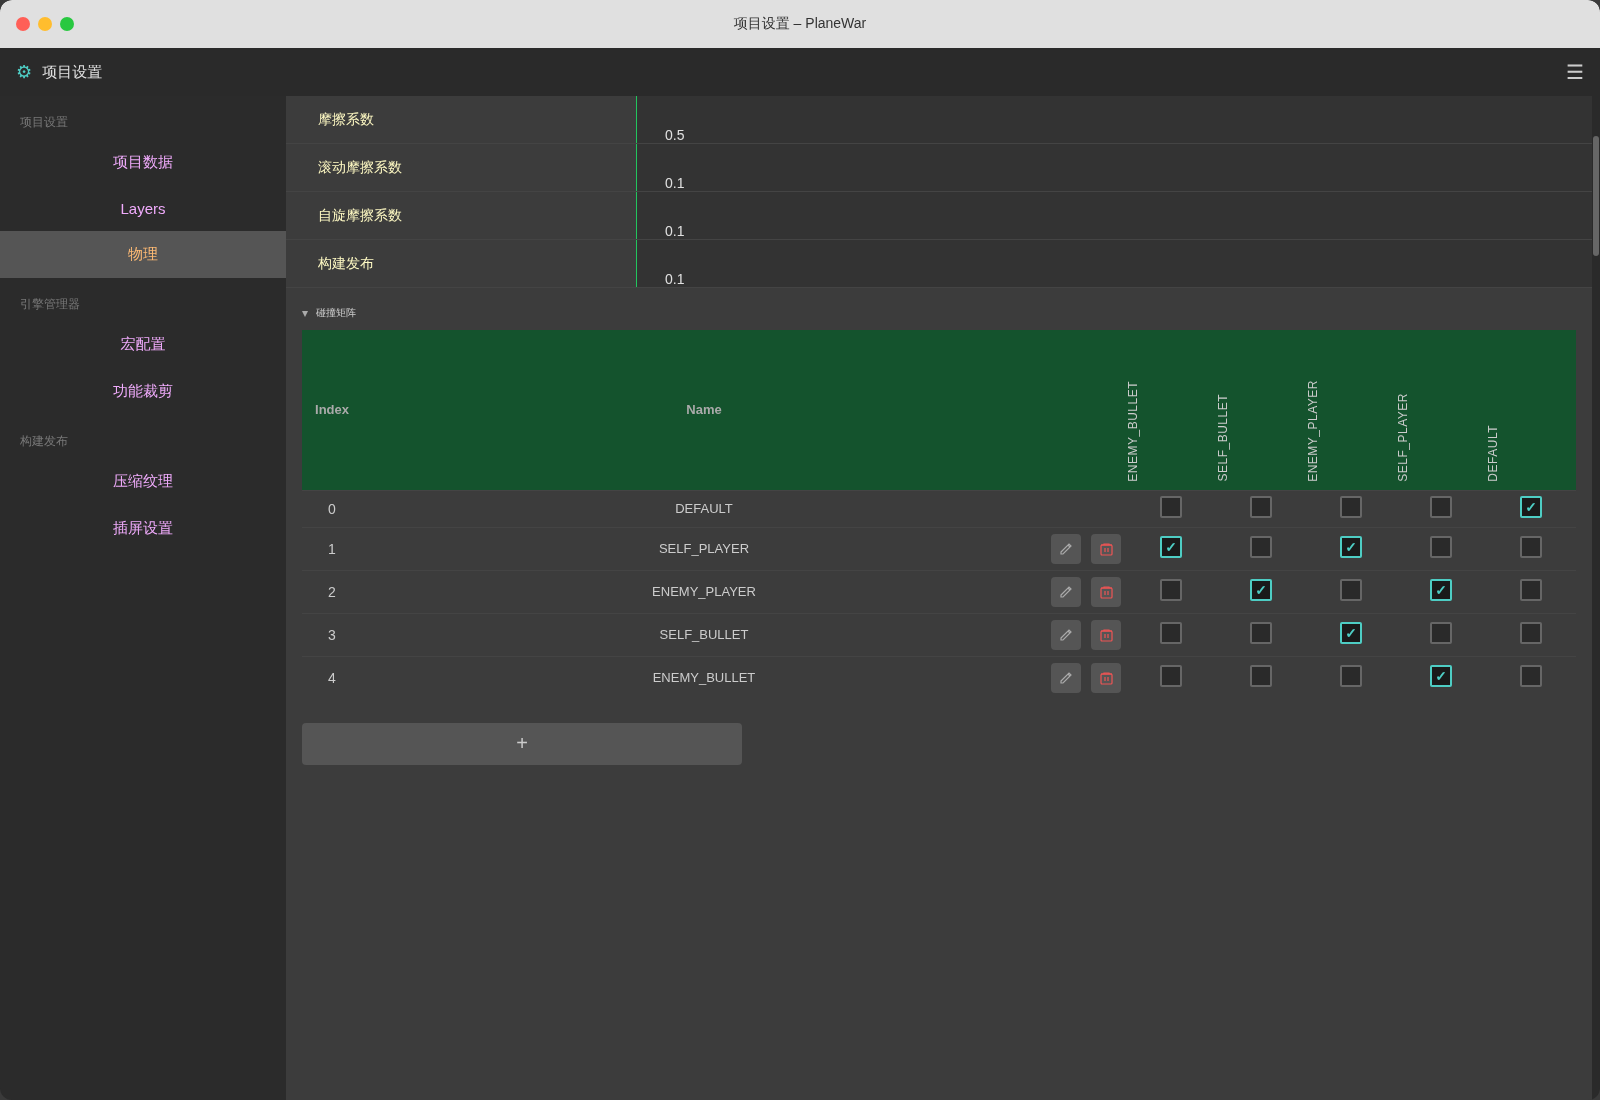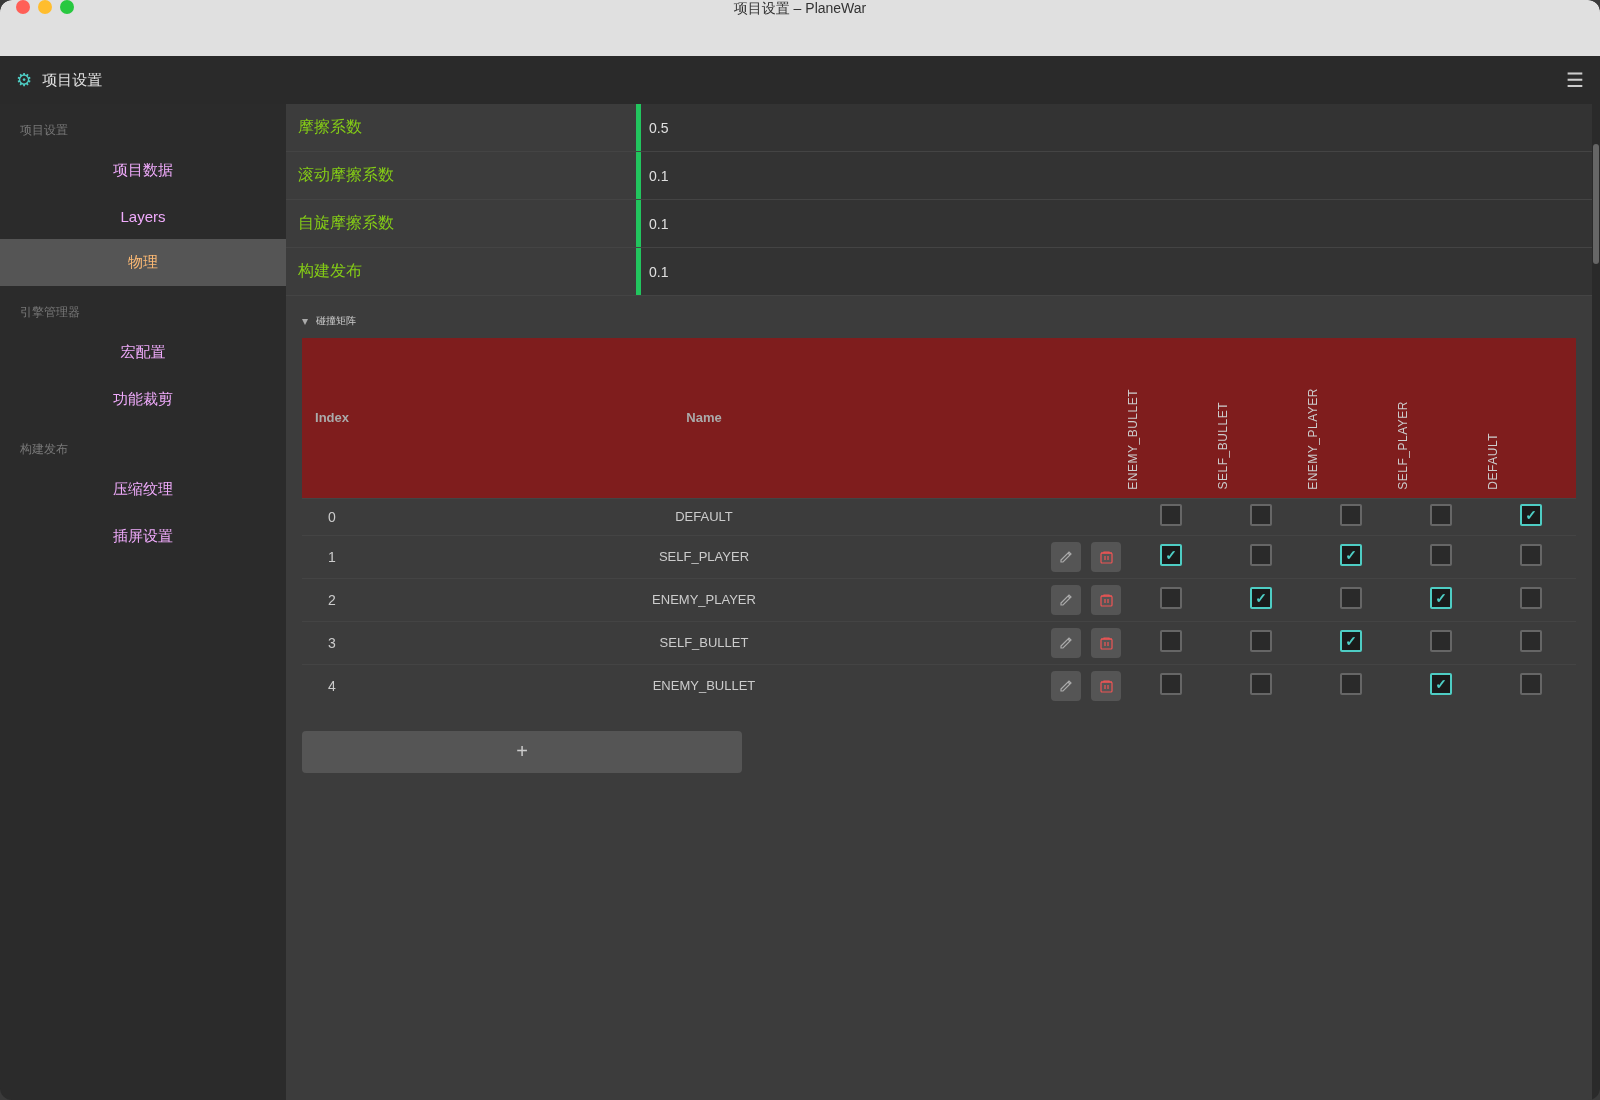--- a/index.html
+++ b/index.html
@@ -17,8 +17,9 @@
     
     .title-bar {
       background: #e0e0e0;
-      height: 56px;
-      display: flex;
+      height: 48px;
+      display: flex;
+      align-items: center;
       justify-content: center;
       position: relative;
       border-radius: 12px 12px 0 0;

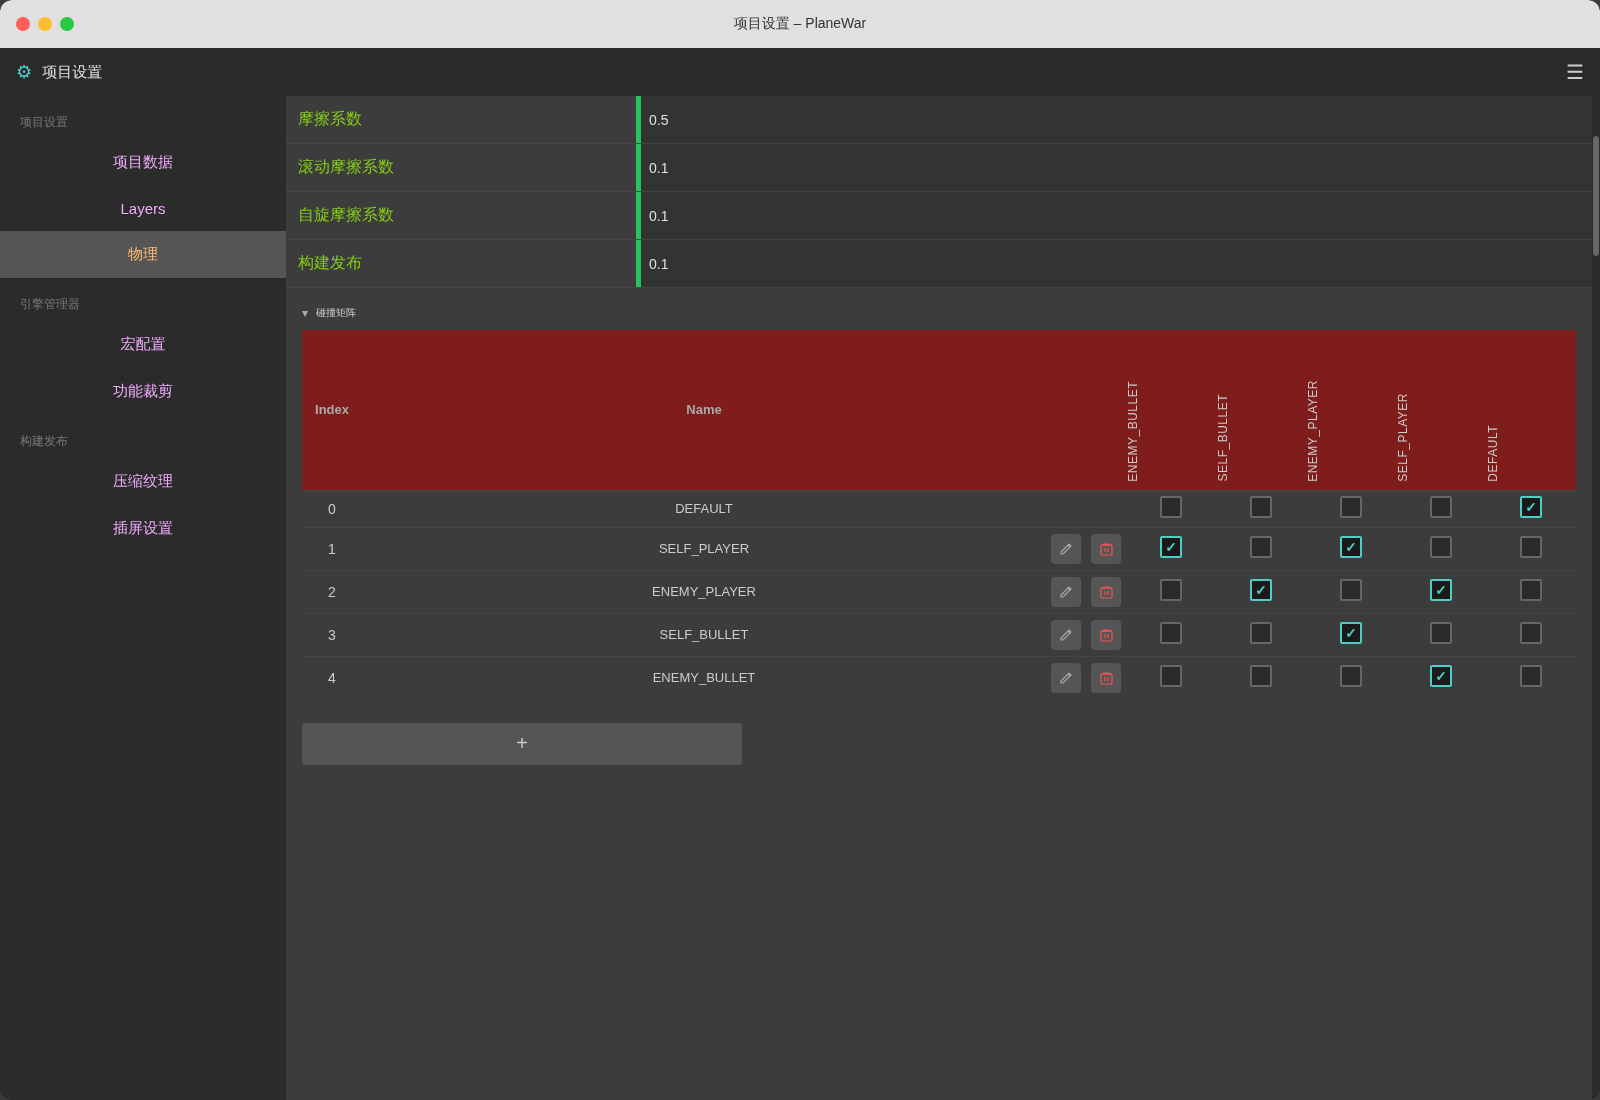--- a/index.html
+++ b/index.html
@@ -135,10 +135,10 @@
       height: 48px;
     }
     .property-label {
-      color: #84cc16;
-      font-size: 16px;
+      color: #fef9c3;
+      font-size: 14px;
       width: 350px;
-      padding-left: 12px;
+      padding-left: 32px;
       flex-shrink: 0;
     }
     .property-value {

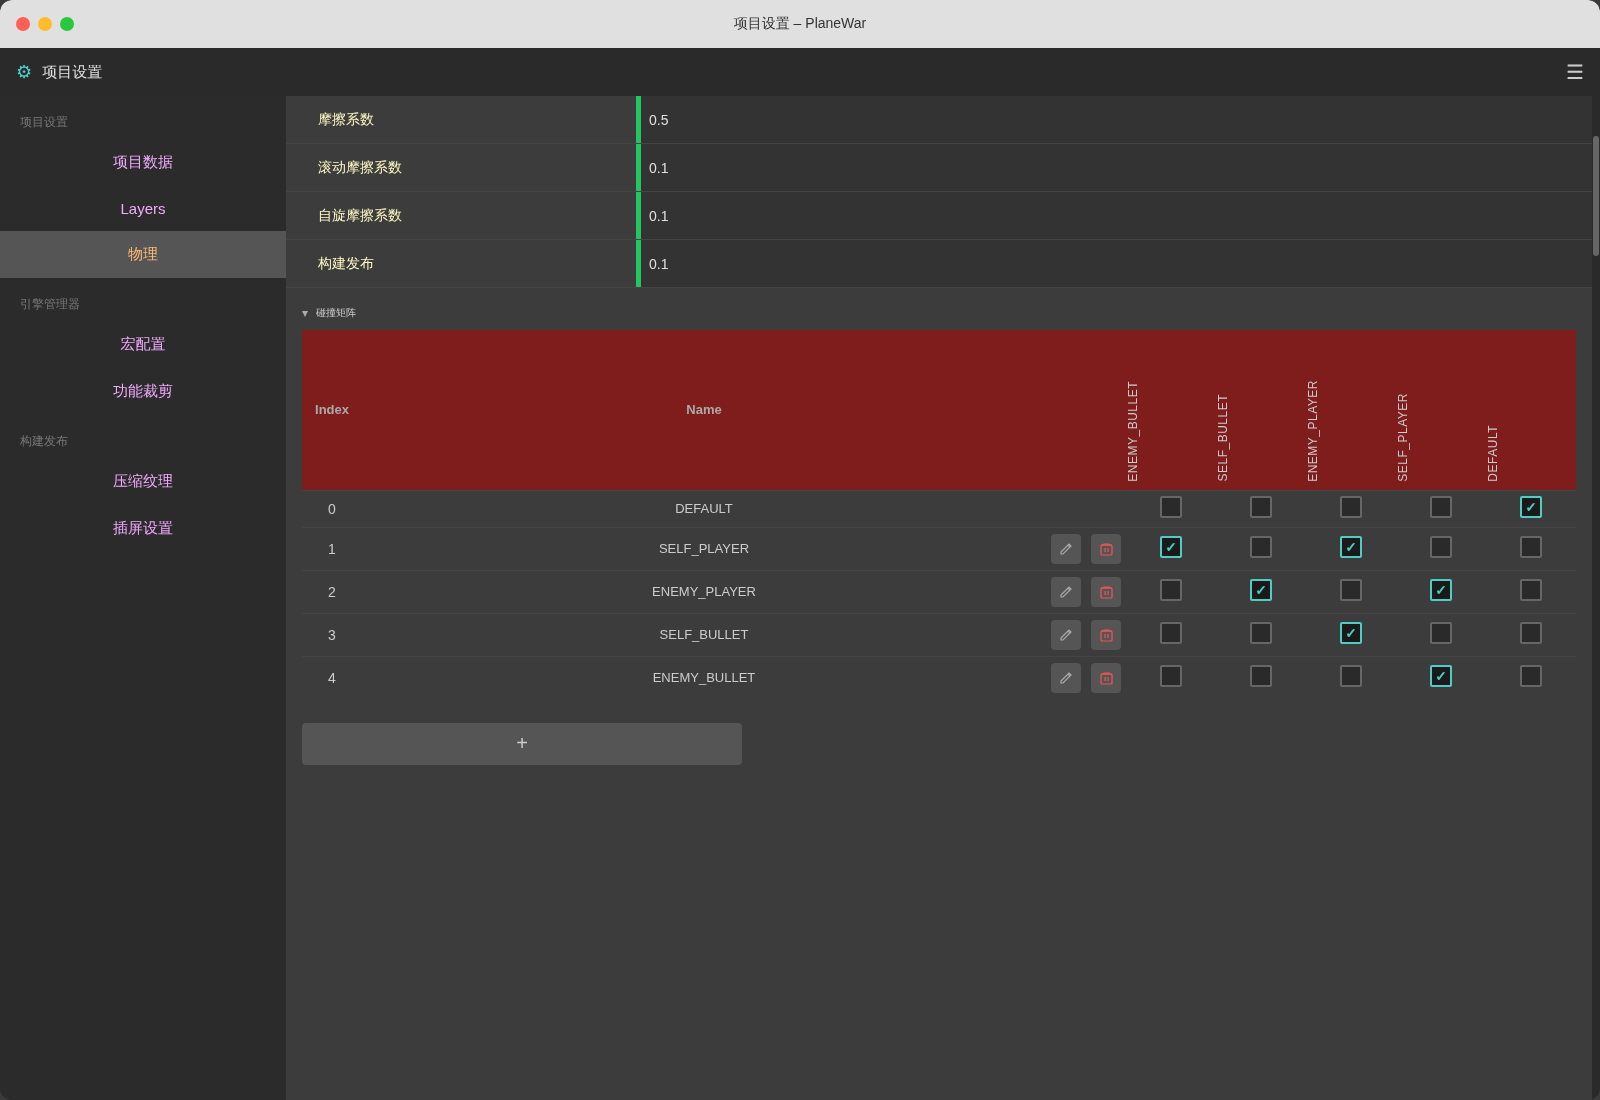--- a/index.html
+++ b/index.html
@@ -148,9 +148,9 @@
       flex: 1;
       height: 100%;
       display: flex;
-      align-items: center;
-      padding-left: 8px;
-      border-left: 5px solid #22c55e;
+      align-items: flex-end;
+      padding-left: 28px;
+      border-left: 1px solid #22c55e;
     }
 
     

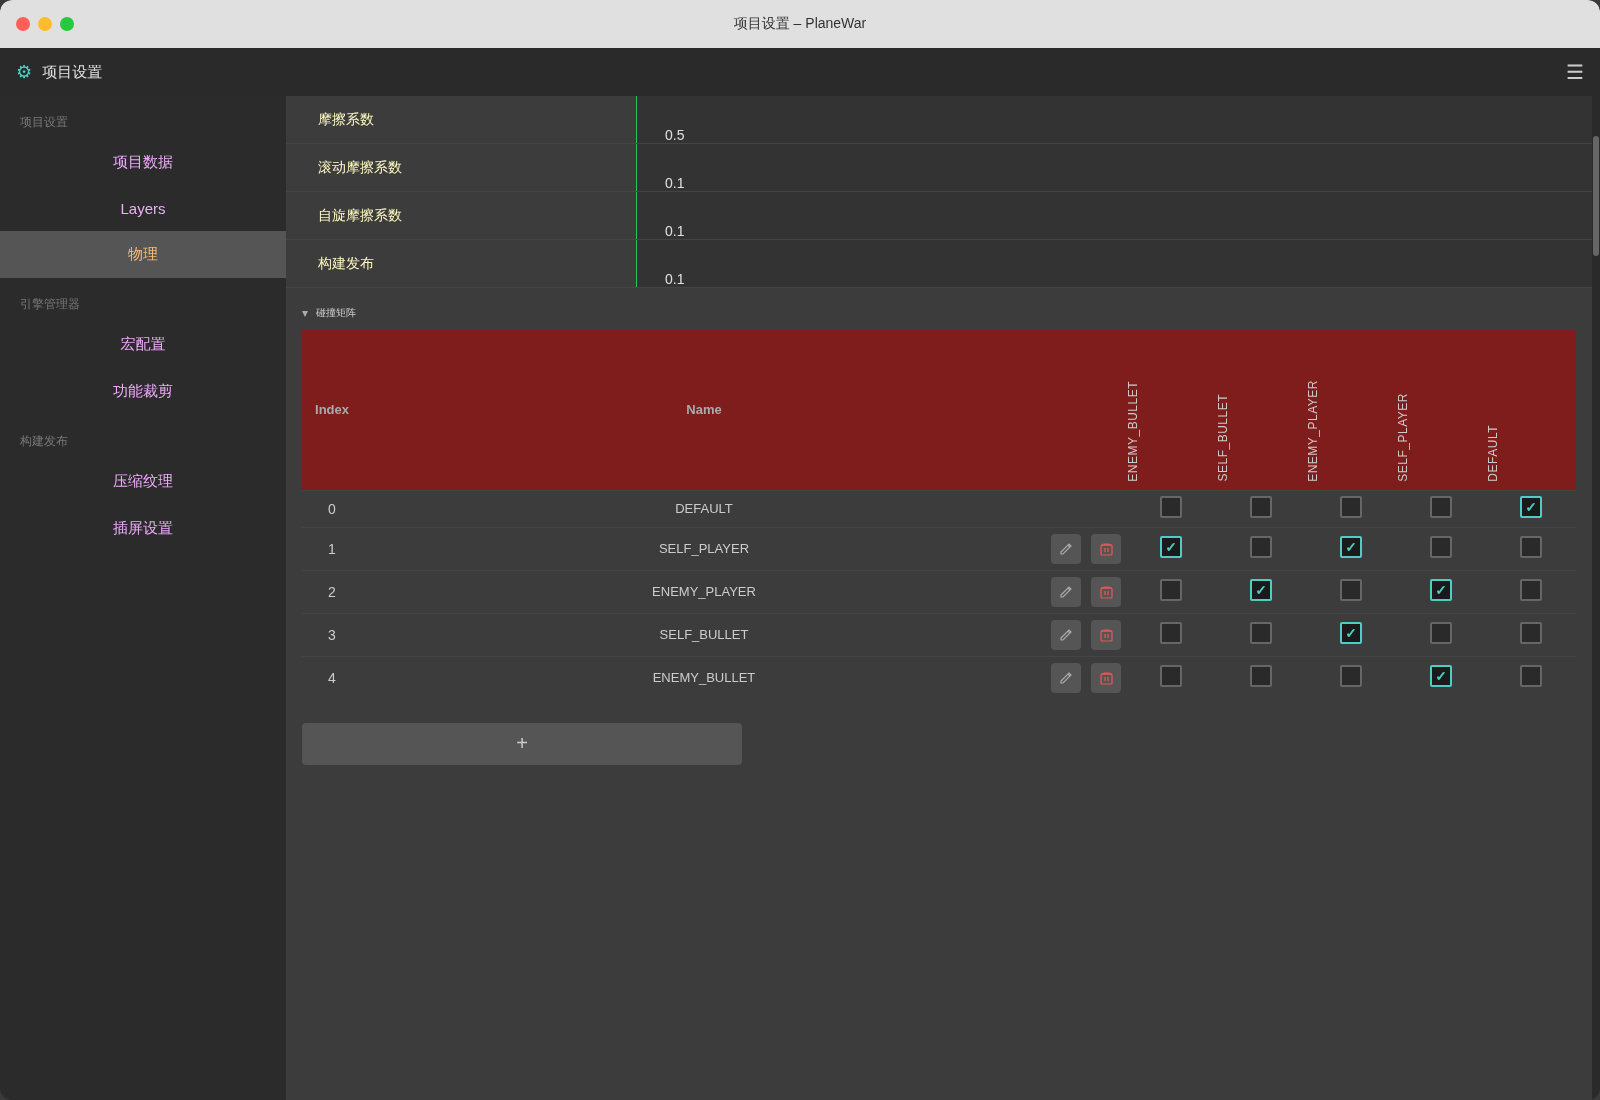--- a/index.html
+++ b/index.html
@@ -262,7 +262,7 @@
       border-top: 1px solid #444;
     }
     .matrix-header-row th {
-      background: #7f1d1d;
+      background: #14532d;
     }
 
     

